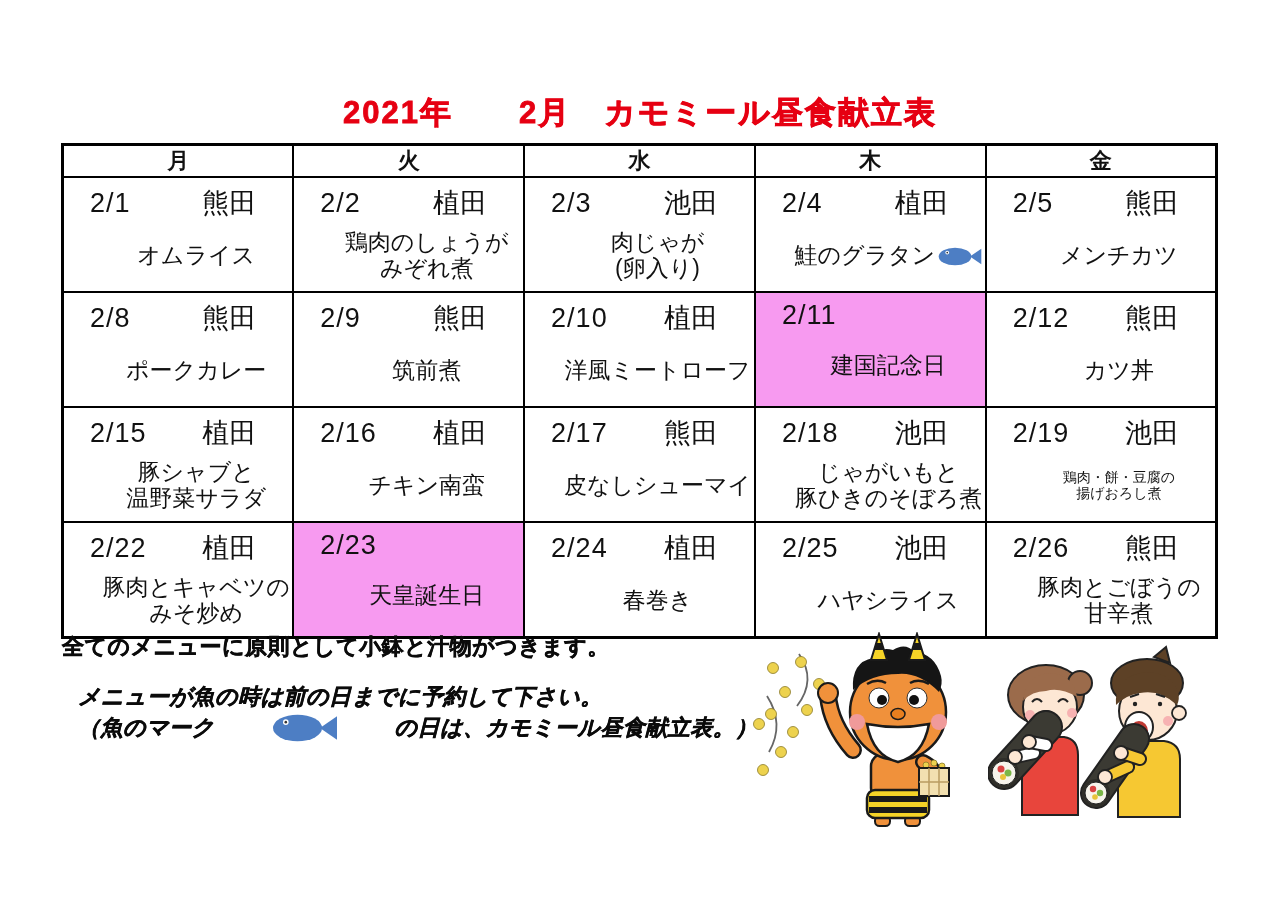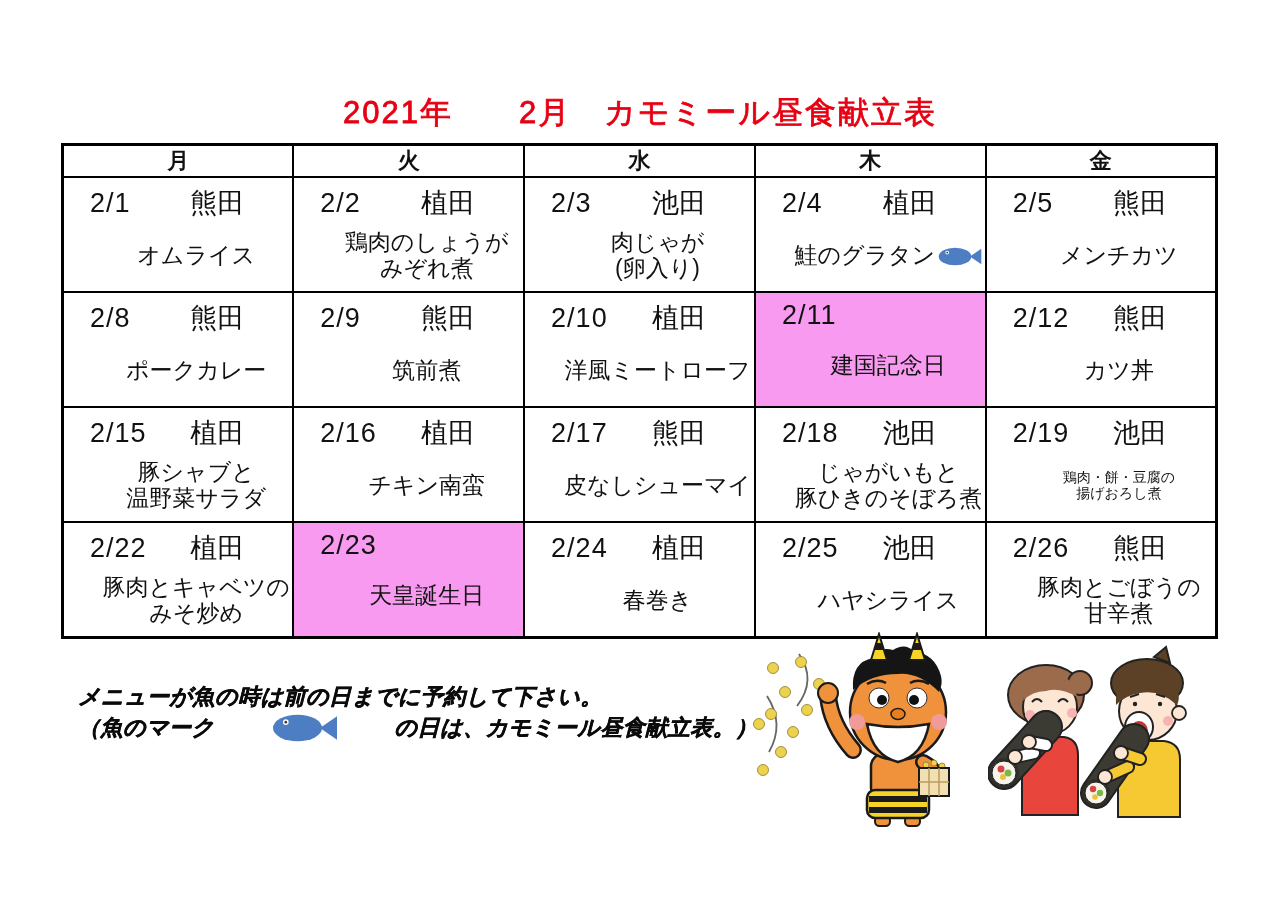--- a/index.html
+++ b/index.html
@@ -15,7 +15,7 @@
   .page{ position:absolute; inset:0; }
   .title{
     position:absolute; top:92px; left:0; width:100%; text-align:center;
-    font-size:31px; font-weight:normal; color:var(--title-red);
+    font-size:31px; font-weight:bold; color:var(--title-red);
     letter-spacing:2px; -webkit-text-stroke:0.8px var(--title-red);
   }
   table.calendar{

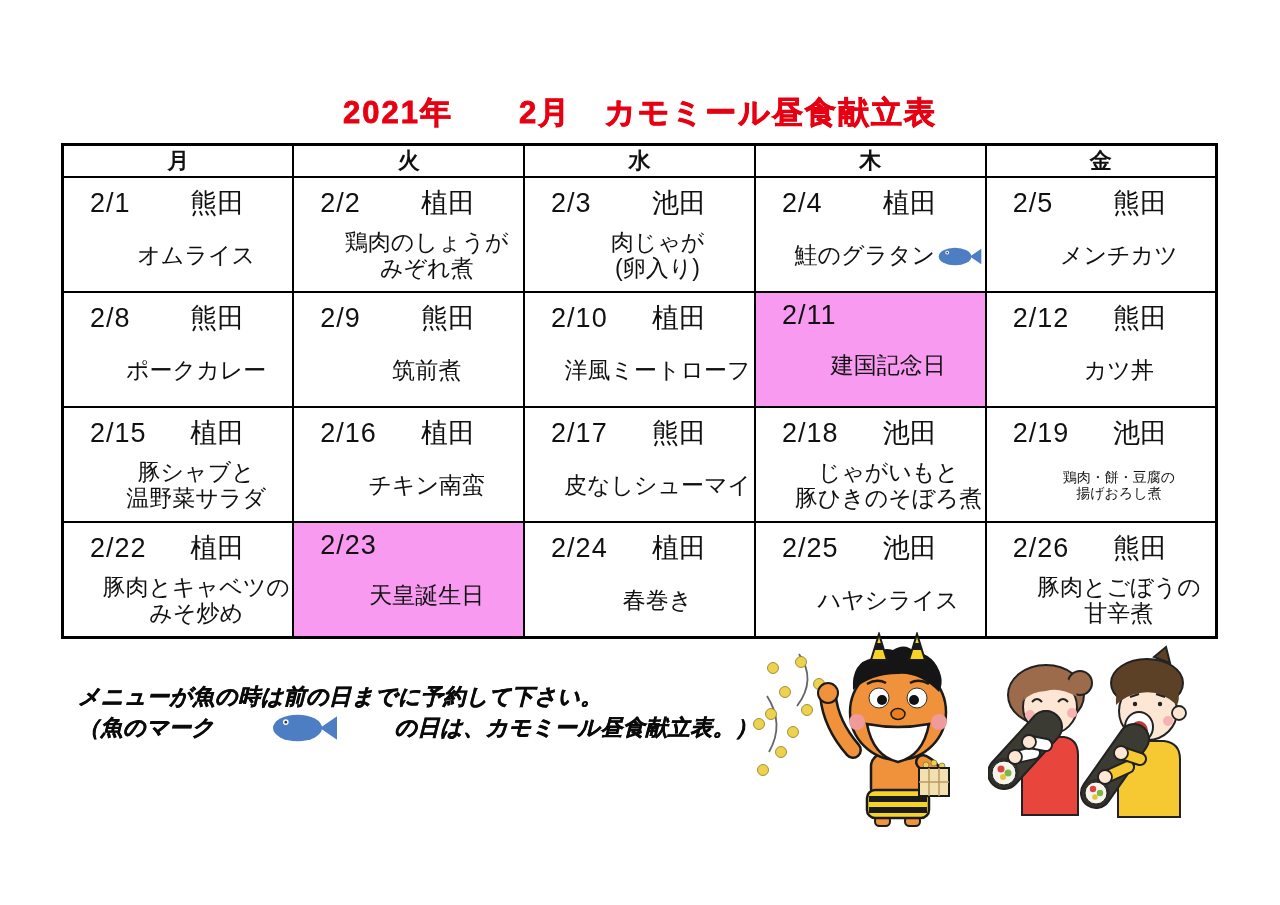--- a/index.html
+++ b/index.html
@@ -34,7 +34,7 @@
   .calendar td.holiday{ background:var(--holiday-pink); }
   .cell-top{
     display:flex; justify-content:space-between; align-items:baseline;
-    padding:7px 48px 0 26px;
+    padding:7px 36px 0 26px;
   }
   .date{ font-size:27px; letter-spacing:1px; }
   .staff{ font-size:27px; }

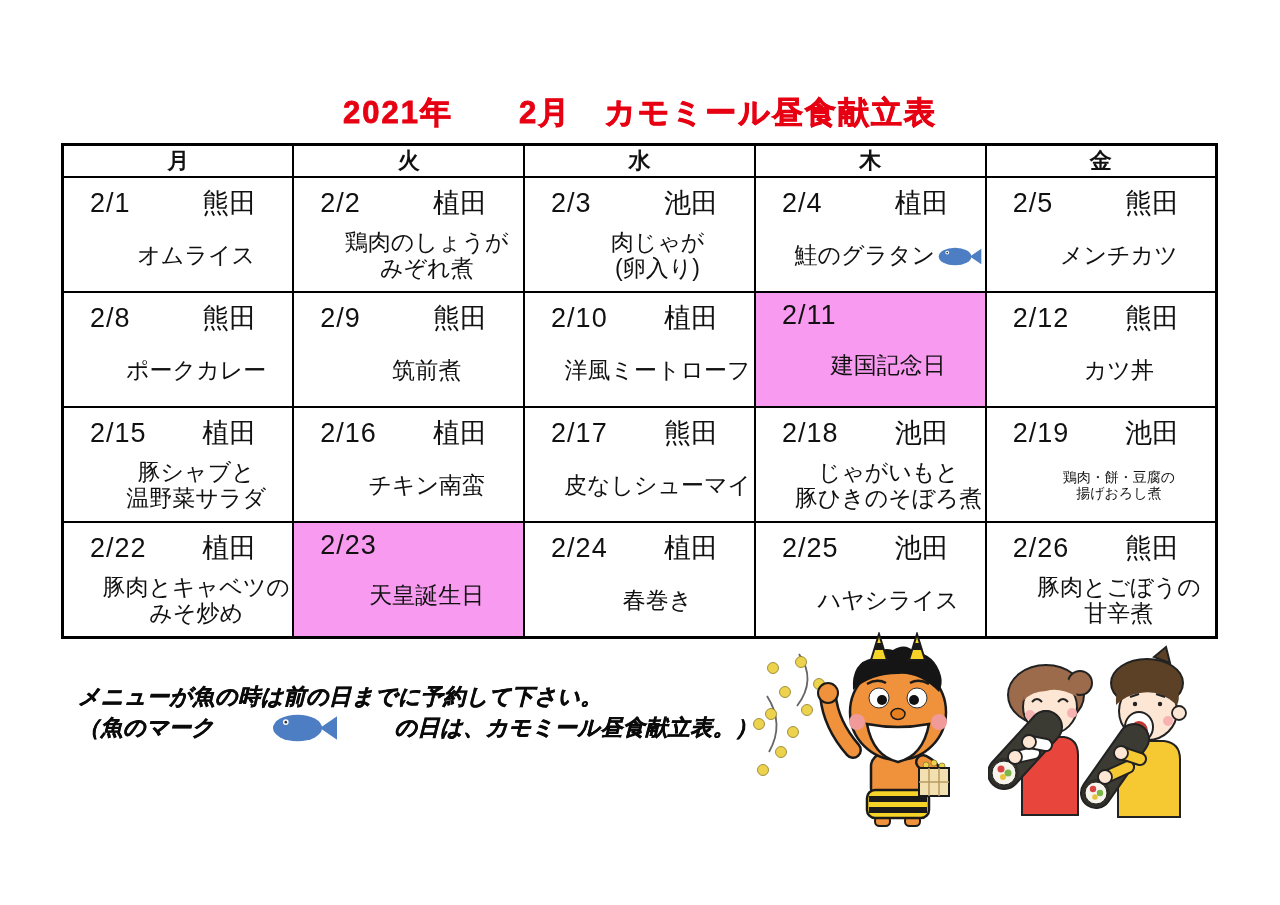--- a/index.html
+++ b/index.html
@@ -283,6 +283,9 @@
       </tbody>
   </table>
 
+  <div class="note" id="note-side">
+    <span>全てのメニューに原則として小鉢と汁物がつきます。</span>
+  </div>
 
   <div class="note" id="note-fish">
     <div>メニューが魚の時は前の日までに予約して下さい。</div>

